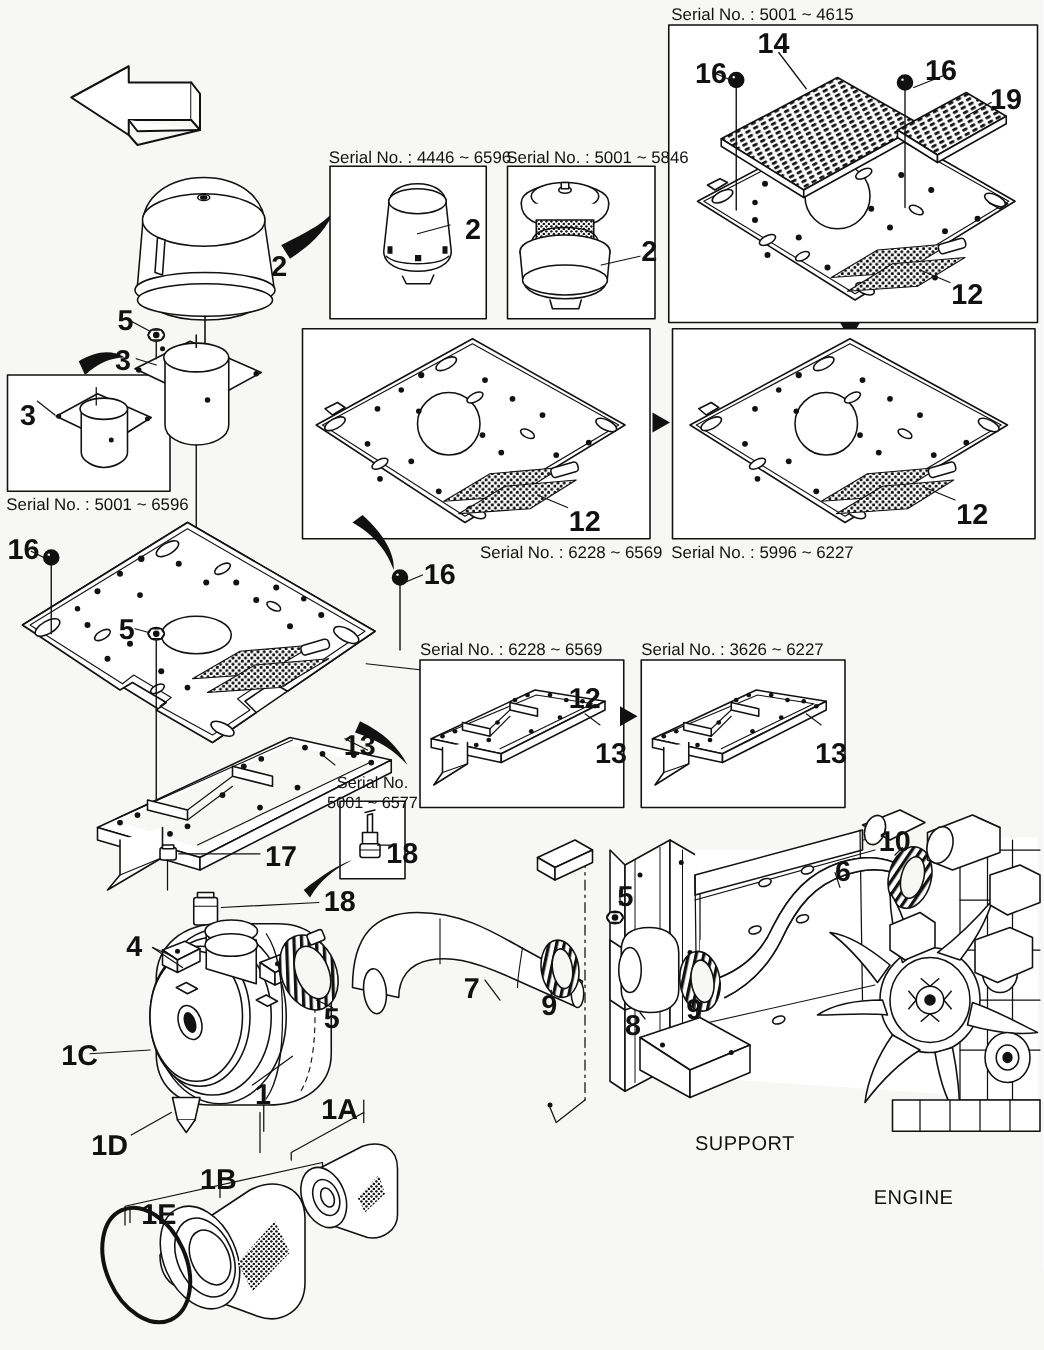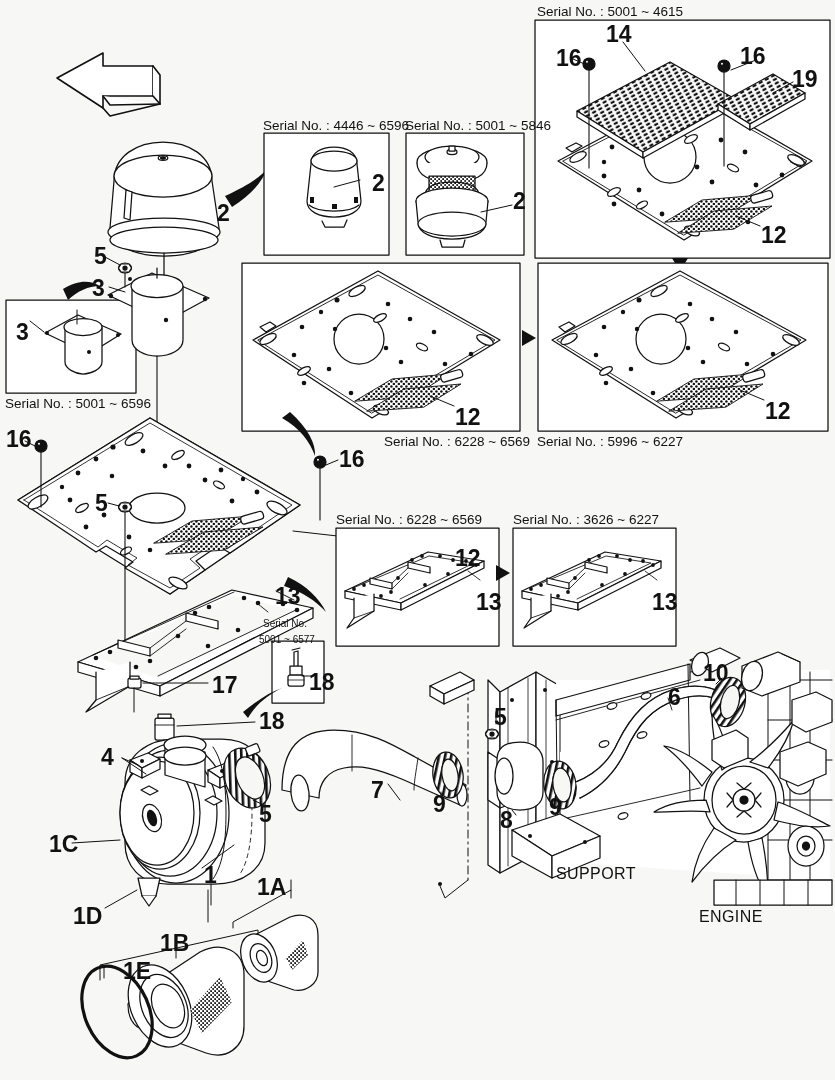--- a/index.html
+++ b/index.html
@@ -24,7 +24,7 @@
   .callout{font-size:23px;font-weight:bold;}
   .serial{font-size:13.5px;}
   .bigword{font-size:16px;letter-spacing:.4px;}
-  .serial2{font-size:10px;text-align:left;line-height:1.22;}
+  .serial2{font-size:13px;text-align:center;line-height:1.22;}
 </style>
 </head>
 <body>

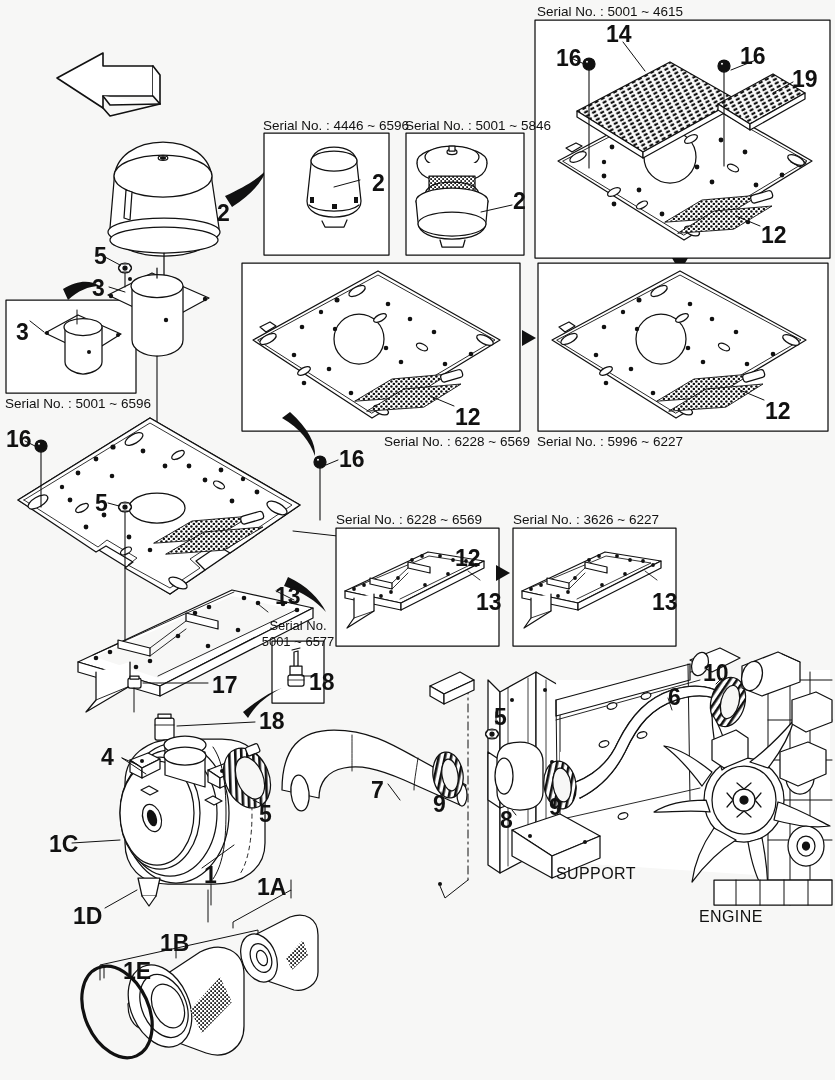--- a/index.html
+++ b/index.html
@@ -23,7 +23,7 @@
   }
   .callout{font-size:23px;font-weight:bold;}
   .serial{font-size:13.5px;}
-  .bigword{font-size:16px;letter-spacing:.4px;}
+  .bigword{font-size:16px;letter-spacing:.4px;margin-top:42px;}
   .serial2{font-size:13px;text-align:center;line-height:1.22;}
 </style>
 </head>

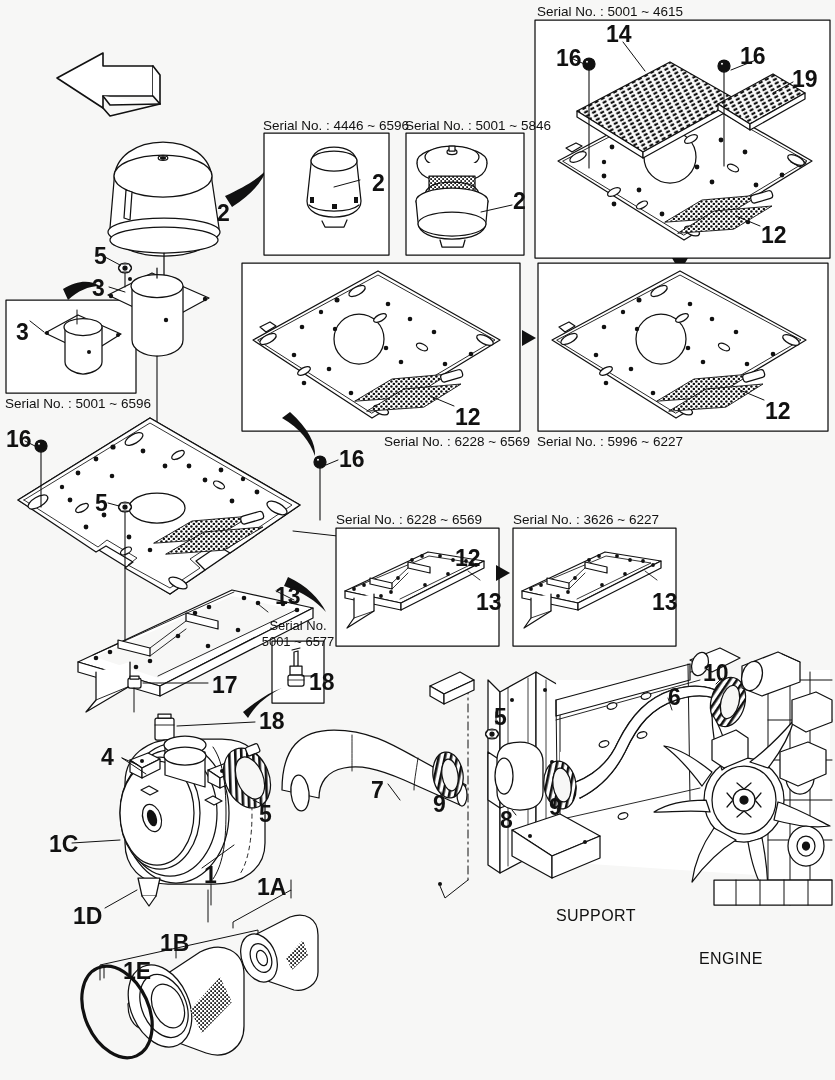--- a/index.html
+++ b/index.html
@@ -778,7 +778,7 @@
   <div class="lbl callout" style="left:703px;top:662px">10</div>
   <div class="lbl callout" style="left:257px;top:876px">1A</div>
   <div class="lbl callout" style="left:160px;top:932px">1B</div>
-  <div class="lbl callout" style="left:123px;top:960px">1E</div>
+  <div class="lbl callout" style="left:113px;top:960px">1E</div>
 
 </div>
 

